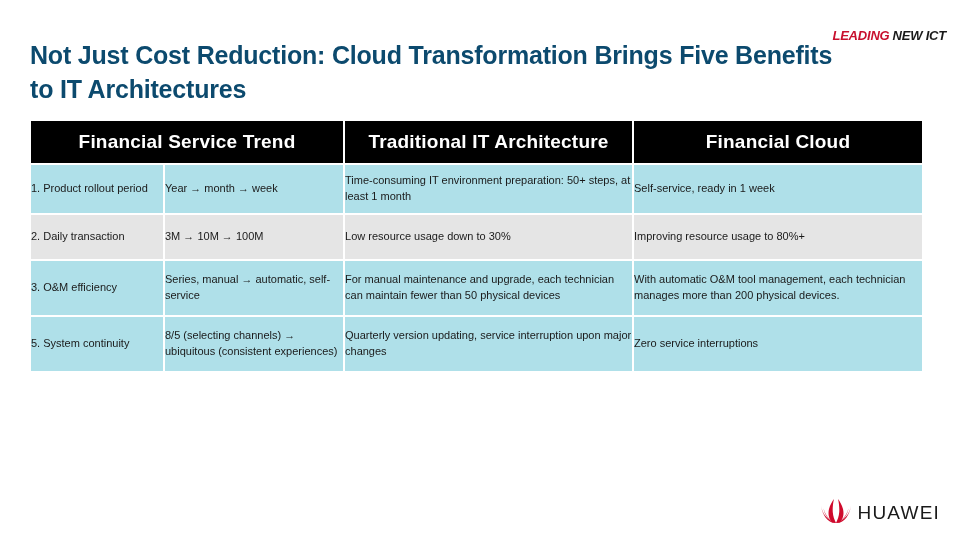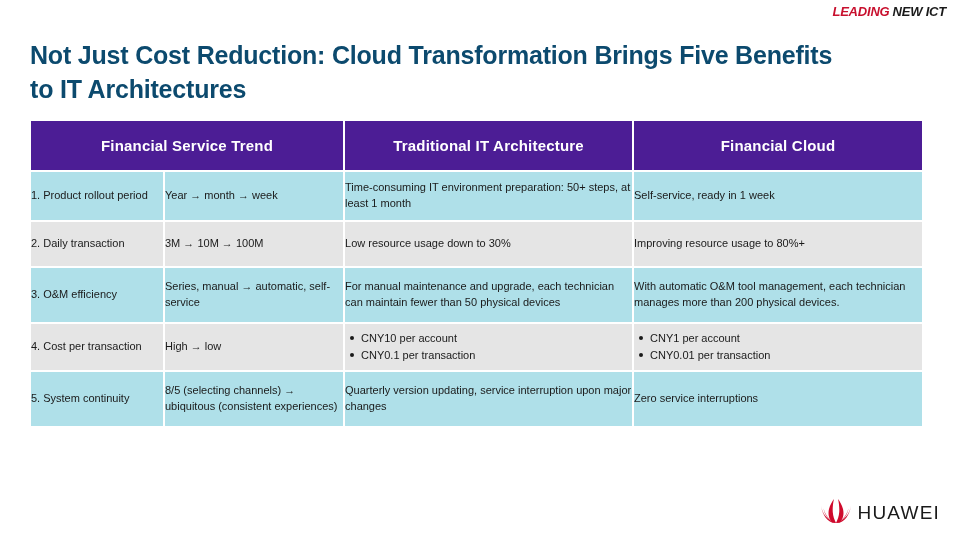--- a/index.html
+++ b/index.html
@@ -18,7 +18,7 @@
   
   .brandline {
     position: absolute;
-    top: 4px;
+    top: 28px;
     right: 14px;
     font-style: italic;
     font-weight: bold;

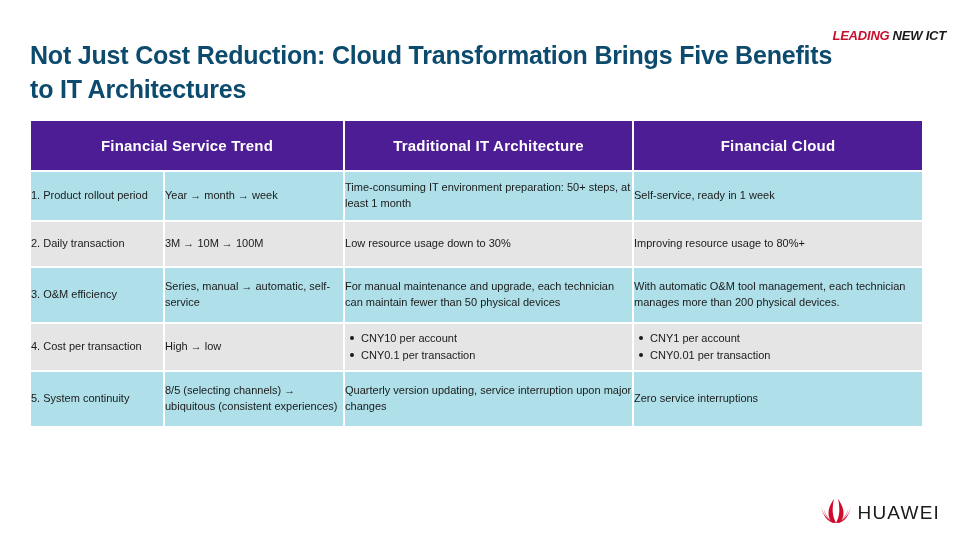--- a/index.html
+++ b/index.html
@@ -65,12 +65,12 @@
   .col4 { width: 288px; }
 
   thead th {
-    background: #4c1d95;
+    background: #000000;
     color: #ffffff;
-    font-size: 15px;
+    font-size: 19px;
     font-weight: bold;
     text-align: center;
-    height: 49px;
+    height: 42px;
     letter-spacing: 0.2px;
   }
 

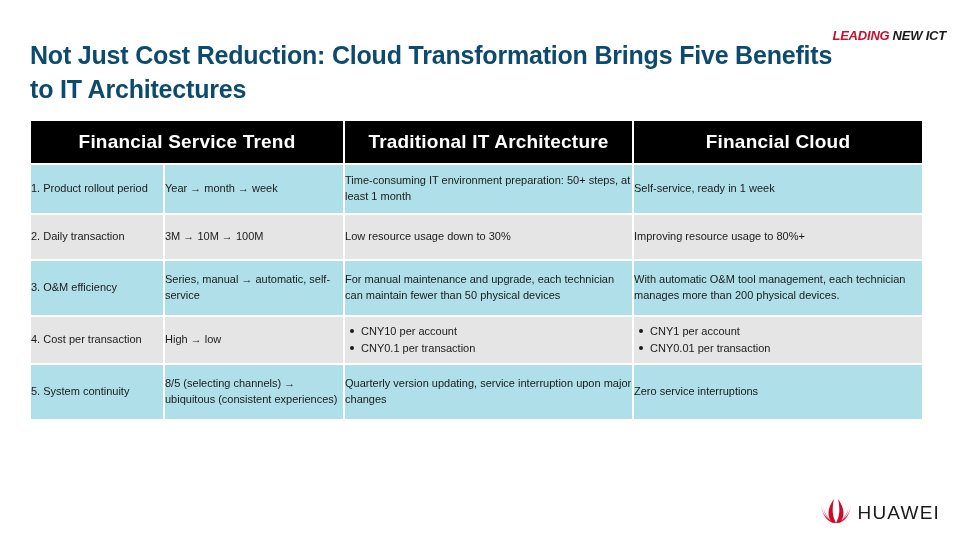--- a/index.html
+++ b/index.html
@@ -173,22 +173,6 @@
         <td>With automatic O&amp;M tool management, each technician manages more than 200 physical devices.</td>
       </tr>
 
-      <tr class="light r4">
-        <td>4. Cost per transaction</td>
-        <td>High → low</td>
-        <td>
-          <ul class="bullets">
-            <li>CNY10 per account</li>
-            <li>CNY0.1 per transaction</li>
-          </ul>
-        </td>
-        <td>
-          <ul class="bullets">
-            <li>CNY1 per account</li>
-            <li>CNY0.01 per transaction</li>
-          </ul>
-        </td>
-      </tr>
 
       <tr class="dark r5">
         <td>5. System continuity</td>

